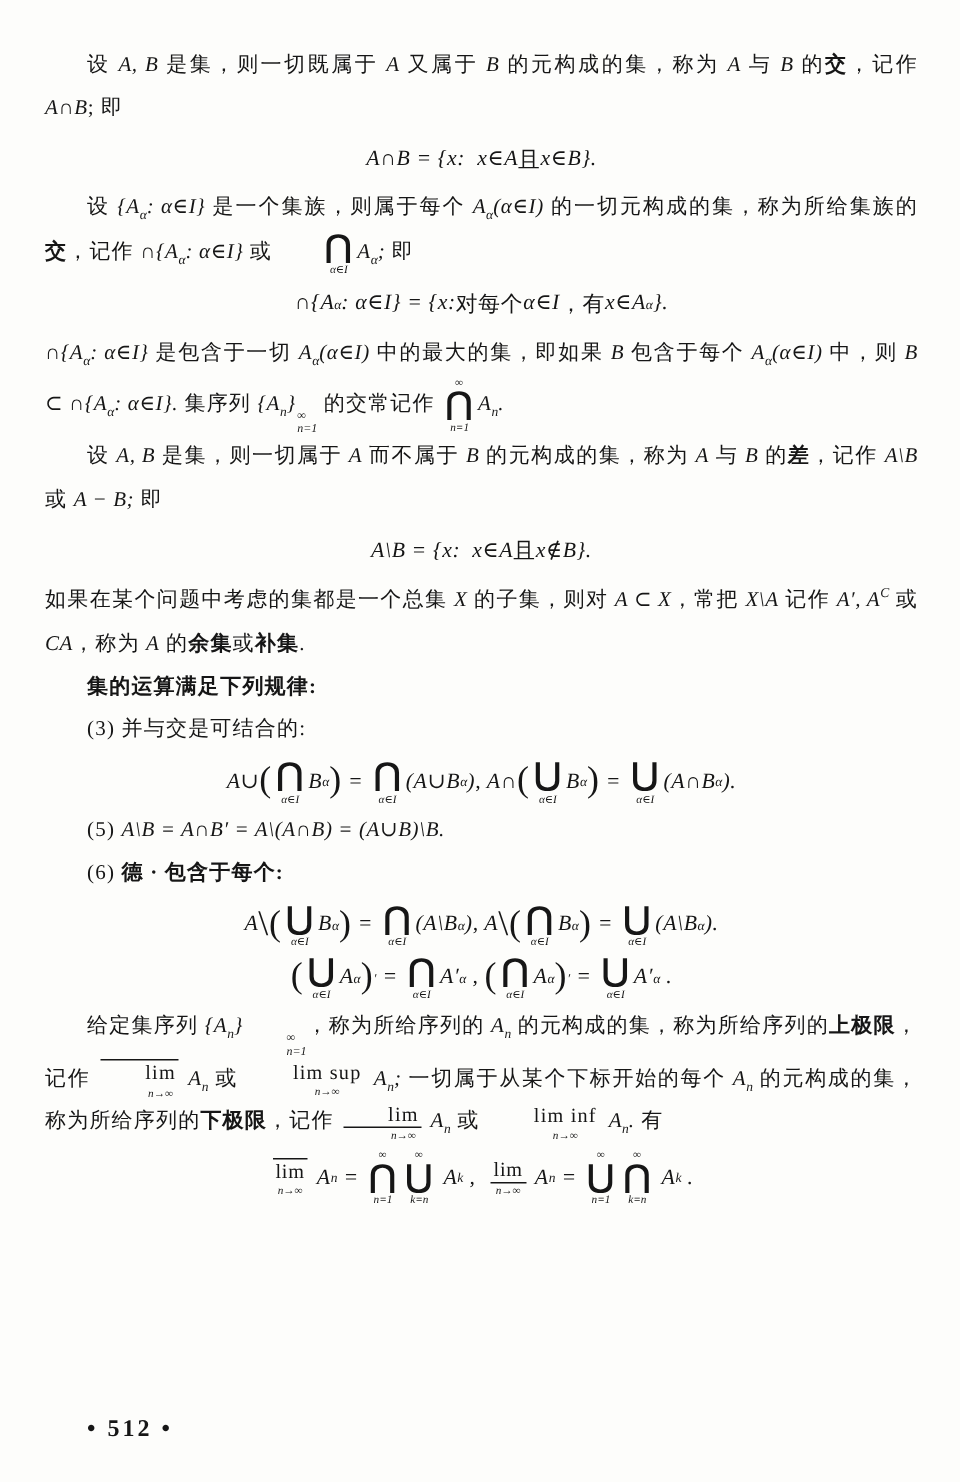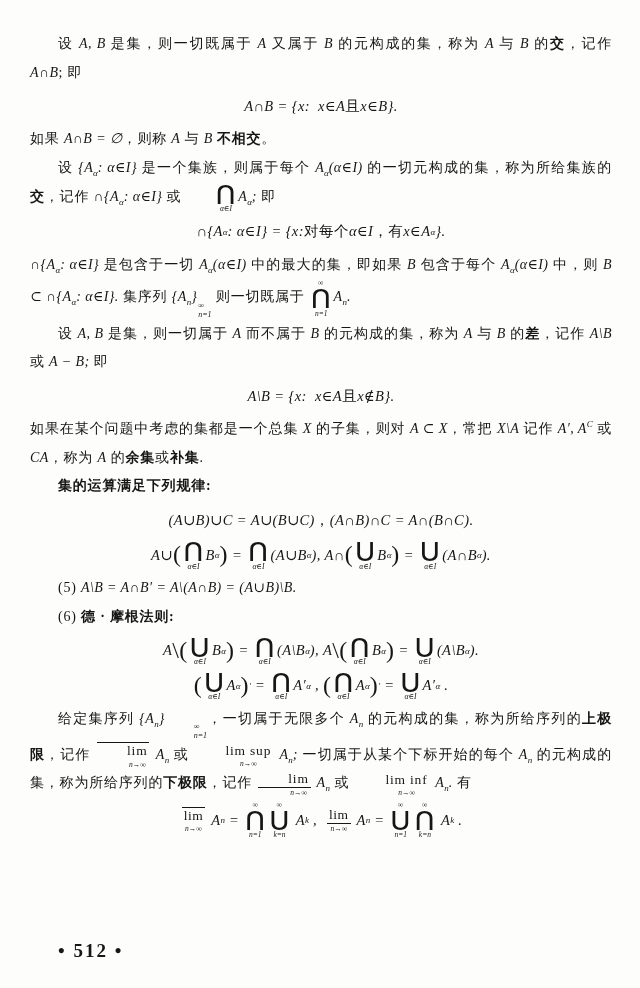--- a/index.html
+++ b/index.html
@@ -118,7 +118,6 @@
         <span class="run-text"> 且 </span>
         <span class="run-math">x∈B}.</span>
       </div>
-      <div class="para"><span class="run-text">如果 </span><span class="run-math">A∩B = ∅</span><span class="run-text">，则称 </span><span class="run-math">A</span><span class="run-text"> 与 </span><span class="run-math">B</span><span class="run-text"> </span><span class="run-bold">不相交</span><span class="run-text">。</span></div>
       <div class="para indent"><span class="run-text">设 </span><span class="run-math">{A</span><span class="sub">α</span><span class="run-math">: α∈I}</span><span class="run-text"> 是一个集族，则属于每个 </span><span class="run-math">A</span><span class="sub">α</span><span class="run-math">(α∈I)</span><span class="run-text"> 的一切元构成的集，称为所给集族的</span><span class="run-bold">交</span><span class="run-text">，记作 </span><span class="run-math">∩{A</span><span class="sub">α</span><span class="run-math">: α∈I}</span><span class="run-text"> 或 </span><span class="bigop">
           <span class="op-glyph">⋂</span>
           <span class="op-bot">α∈I</span>

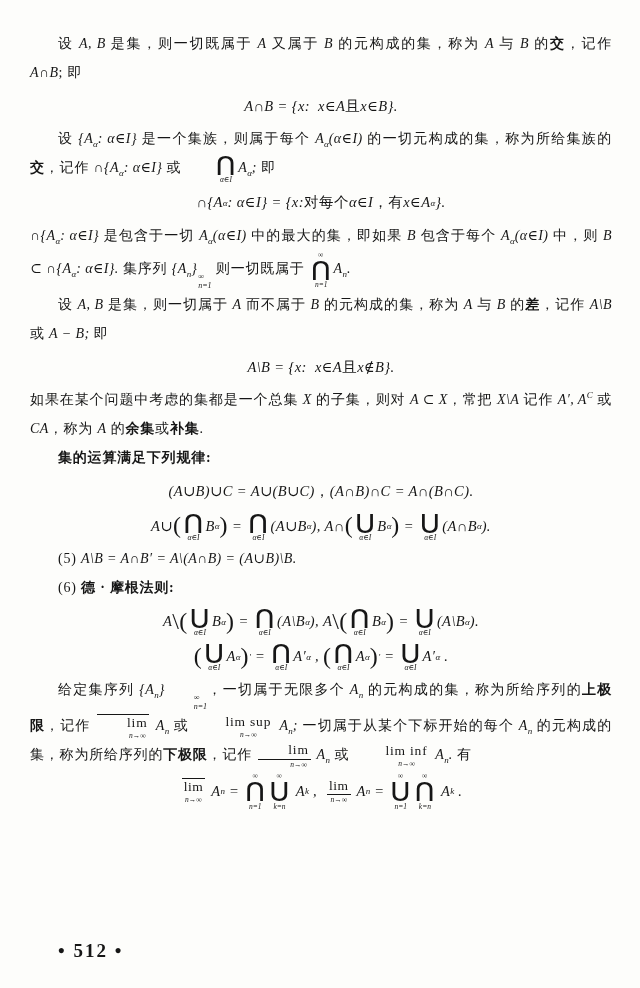--- a/index.html
+++ b/index.html
@@ -136,7 +136,7 @@
       <div class="para"><span class="run-math">∩{A</span><span class="sub">α</span><span class="run-math">: α∈I}</span><span class="run-text"> 是包含于一切 </span><span class="run-math">A</span><span class="sub">α</span><span class="run-math">(α∈I)</span><span class="run-text"> 中的最大的集，即如果 </span><span class="run-math">B</span><span class="run-text"> 包含于每个 </span><span class="run-math">A</span><span class="sub">α</span><span class="run-math">(α∈I)</span><span class="run-text"> 中，则 </span><span class="run-math">B ⊂ ∩{A</span><span class="sub">α</span><span class="run-math">: α∈I}.</span><span class="run-text"> 集序列 </span><span class="run-math">{A</span><span class="sub">n</span><span class="run-math">}</span><span class="ss">
           <span>∞</span>
           <span>n=1</span>
-        </span><span class="run-text"> 则一切既属于 </span><span class="bigop">
+        </span><span class="run-text"> 的交常记作 </span><span class="bigop">
           <span class="op-top">∞</span>
           <span class="op-glyph">⋂</span>
           <span class="op-bot">n=1</span>

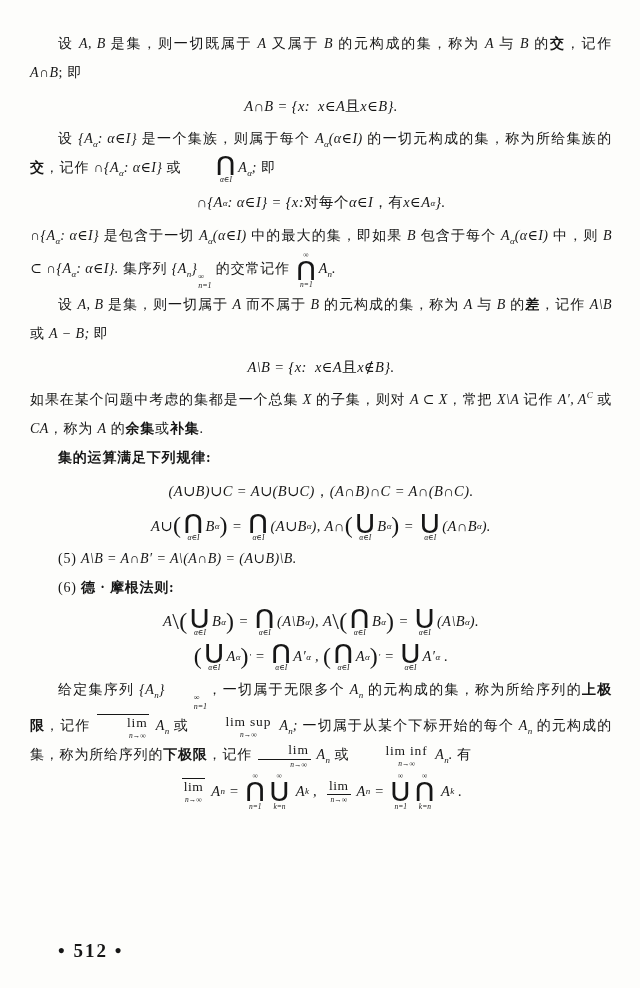--- a/index.html
+++ b/index.html
@@ -149,6 +149,7 @@
       </div>
       <div class="para"><span class="run-text">如果在某个问题中考虑的集都是一个总集 </span><span class="run-math">X</span><span class="run-text"> 的子集，则对 </span><span class="run-math">A ⊂ X</span><span class="run-text">，常把 </span><span class="run-math">X\A</span><span class="run-text"> 记作 </span><span class="run-math">A′, A</span><span class="sup">C</span><span class="run-text"> 或 </span><span class="run-math">CA</span><span class="run-text">，称为 </span><span class="run-math">A</span><span class="run-text"> 的</span><span class="run-bold">余集</span><span class="run-text">或</span><span class="run-bold">补集</span><span class="run-text">.</span></div>
       <div class="para indent"><span class="run-bold">集的运算满足下列规律:</span></div>
+      <div class="para indent"><span class="run-text">(3) 并与交是可结合的:</span></div>
       <div class="formula">
         <span class="run-math">(A∪B)∪C = A∪(B∪C)</span>
         <span class="run-text">，</span>

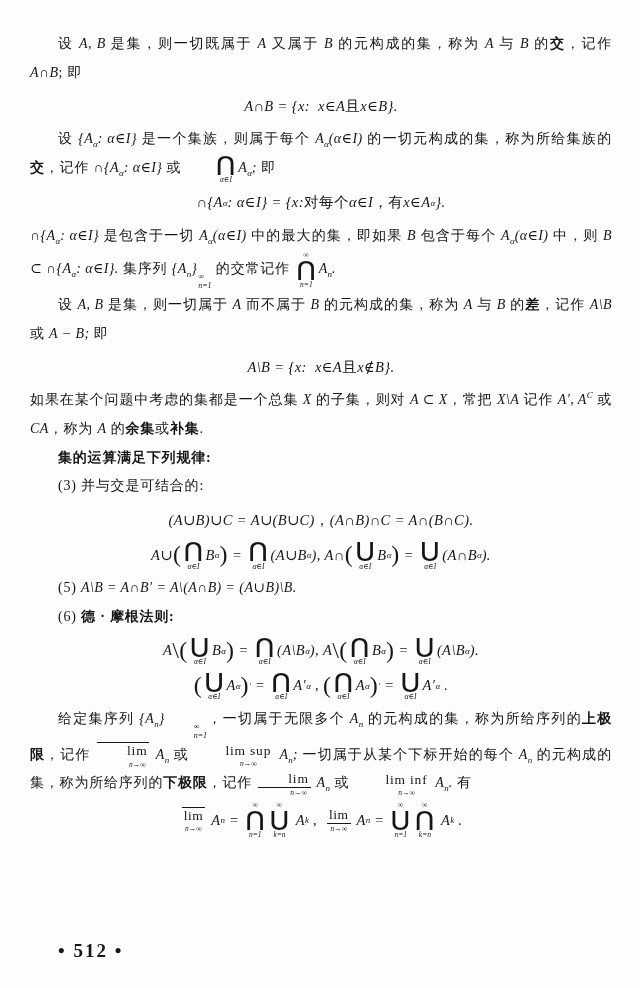--- a/index.html
+++ b/index.html
@@ -151,11 +151,6 @@
       <div class="para indent"><span class="run-bold">集的运算满足下列规律:</span></div>
       <div class="para indent"><span class="run-text">(3) 并与交是可结合的:</span></div>
       <div class="formula">
-        <span class="run-math">(A∪B)∪C = A∪(B∪C)</span>
-        <span class="run-text">，</span>
-        <span class="run-math">(A∩B)∩C = A∩(B∩C).</span>
-      </div>
-      <div class="formula">
         <span class="run-math">A∪</span>
         <span class="par">(</span>
         <span class="bigop">

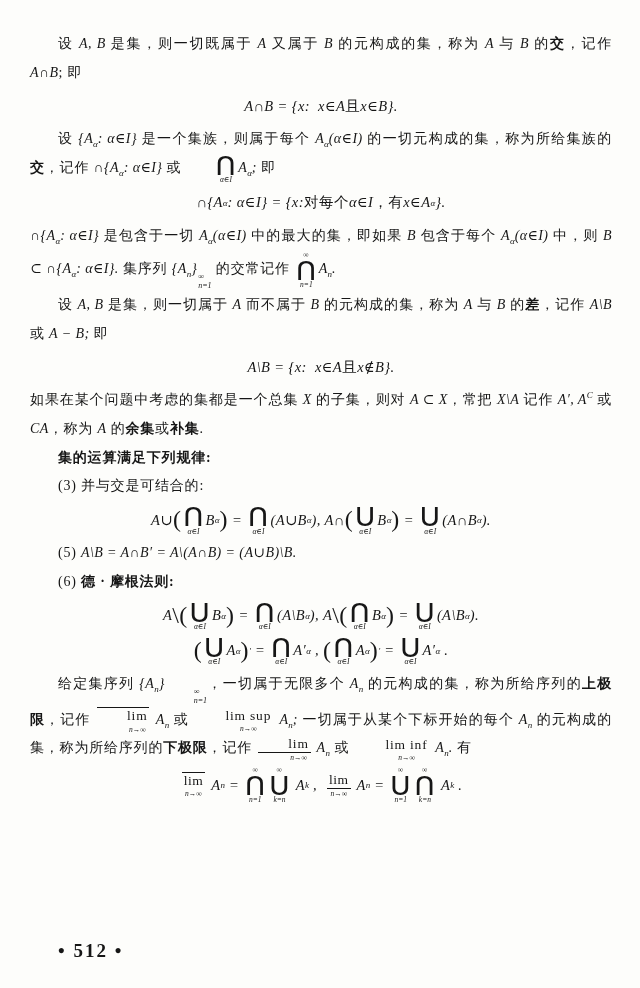--- a/index.html
+++ b/index.html
@@ -186,7 +186,7 @@
         <span class="run-math">).</span>
       </div>
       <div class="para indent"><span class="run-text">(5) </span><span class="run-math">A\B = A∩B′ = A\(A∩B) = (A∪B)\B.</span></div>
-      <div class="para indent"><span class="run-text">(6) </span><span class="run-bold">德 · 摩根法则:</span></div>
+      <div class="para indent"><span class="run-text">(6) </span><span class="run-bold">德 · 包含于每个:</span></div>
       <div class="formula">
         <span class="run-math">A</span>
         <span class="par">\</span>

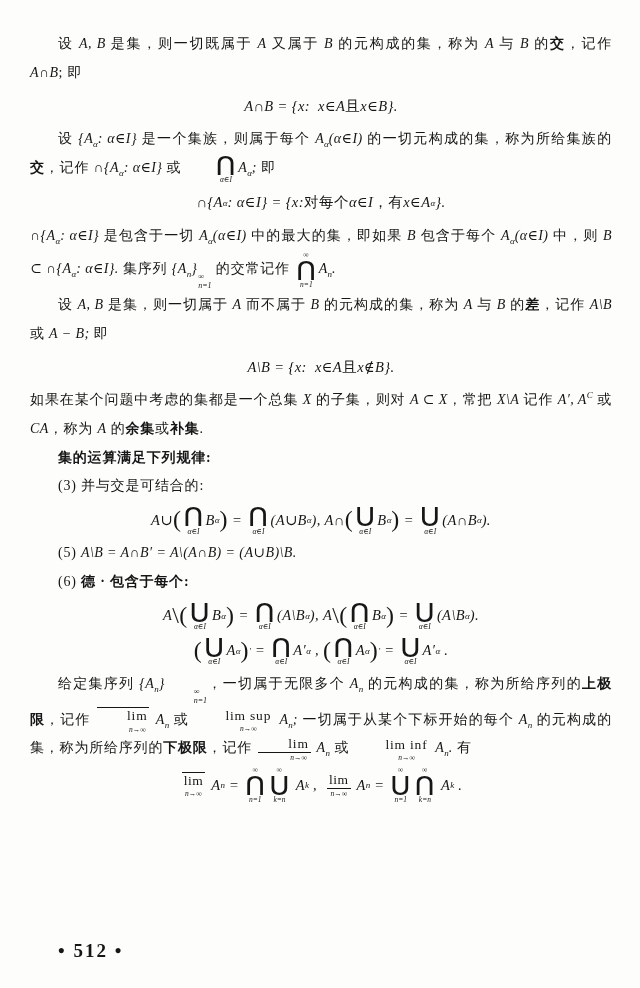--- a/index.html
+++ b/index.html
@@ -263,7 +263,7 @@
       <div class="para indent"><span class="run-text">给定集序列 </span><span class="run-math">{A</span><span class="sub">n</span><span class="run-math">}</span><span class="ss">
           <span>∞</span>
           <span>n=1</span>
-        </span><span class="run-text">，一切属于无限多个 </span><span class="run-math">A</span><span class="sub">n</span><span class="run-text"> 的元构成的集，称为所给序列的</span><span class="run-bold">上极限</span><span class="run-text">，记作 </span><span class="limstack">
+        </span><span class="run-text">，称为所给序列的 </span><span class="run-math">A</span><span class="sub">n</span><span class="run-text"> 的元构成的集，称为所给序列的</span><span class="run-bold">上极限</span><span class="run-text">，记作 </span><span class="limstack">
           <span class="lim-word over">lim</span>
           <span class="lim-bot">n→∞</span>
         </span><span class="run-math"> A</span><span class="sub">n</span><span class="run-text"> 或 </span><span class="limstack">

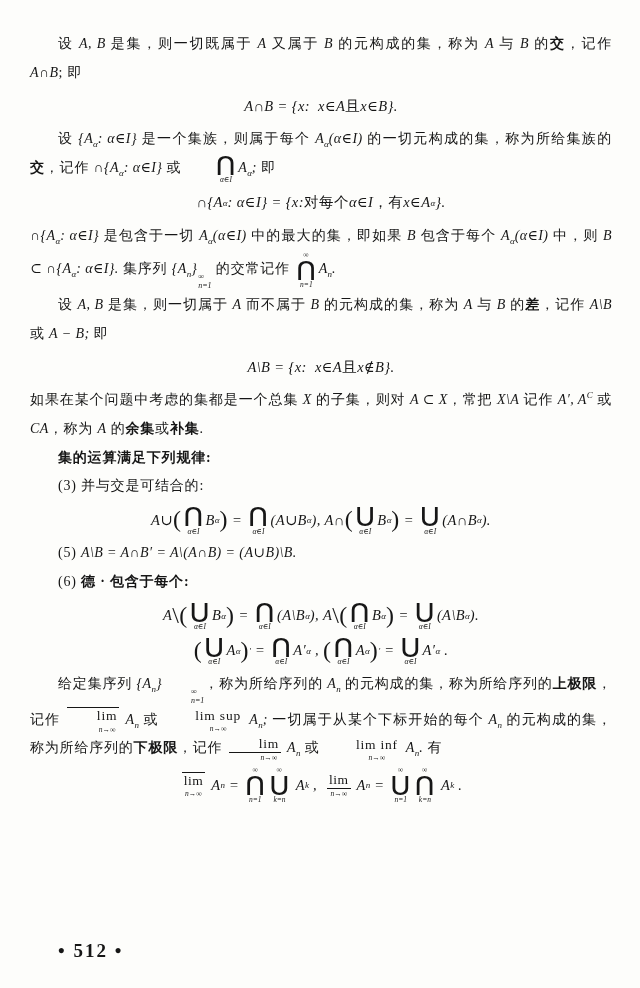--- a/index.html
+++ b/index.html
@@ -102,7 +102,7 @@
     position:absolute;
     left:58px;
     bottom:26px;
-    font-size:19px;
+    font-size:16px;
     font-weight:bold;
     letter-spacing:2px;
   }

